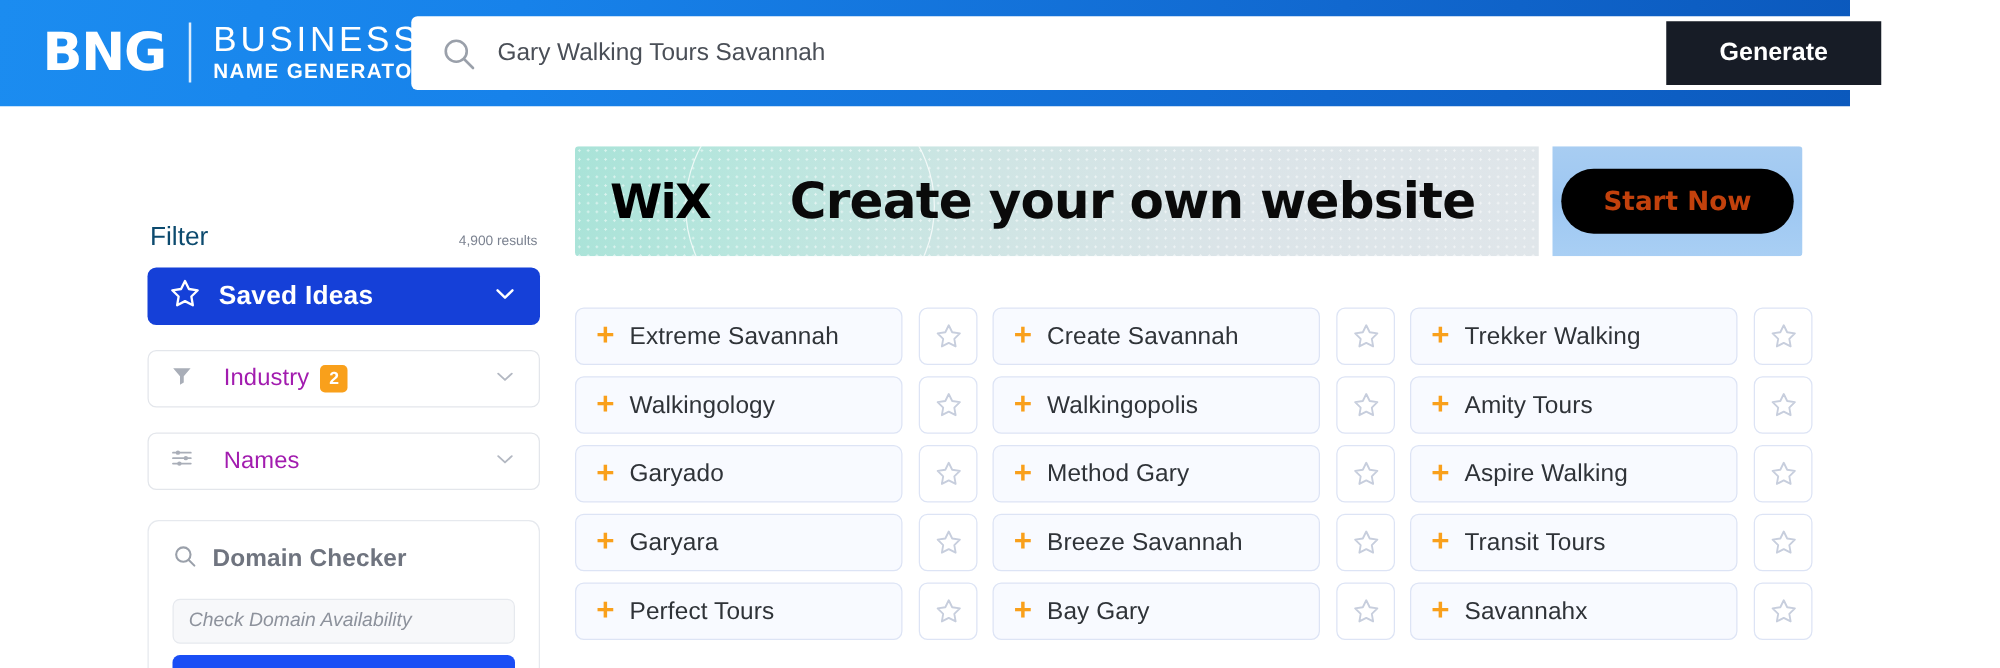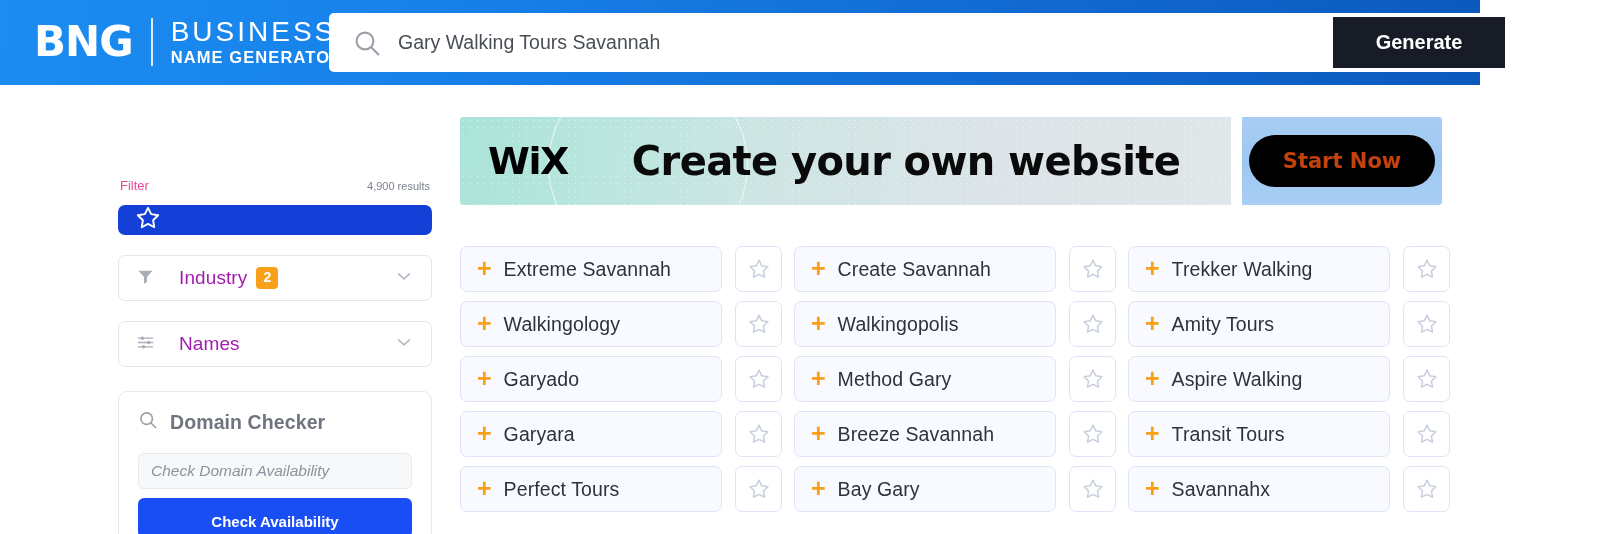--- a/index.html
+++ b/index.html
@@ -55,7 +55,7 @@
     display:flex; justify-content:space-between; align-items:baseline;
     padding:0 2px 0 2px; margin-bottom:12px;
   }
-  .filter-label { font-size:13px; color:#ec4899; }
+  .filter-label { font-size:21px; color:#0c4a6e; }
   .filter-count { font-size:11px; color:#7b8290; }
 
   .saved-ideas {

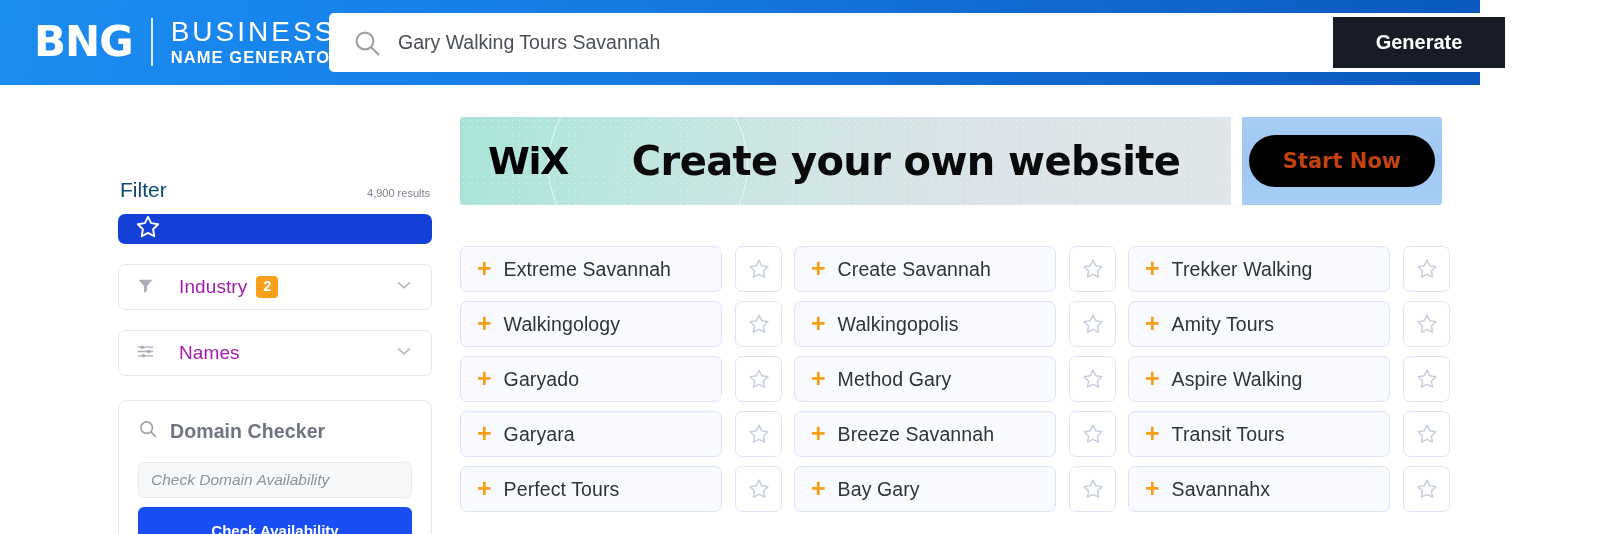--- a/index.html
+++ b/index.html
@@ -59,8 +59,8 @@
   .filter-count { font-size:11px; color:#7b8290; }
 
   .saved-ideas {
-    height:30px; background:#1540d8; border-radius:7px;
-    display:flex; align-items:flex-start; padding:0 17px; cursor:pointer;flex-direction:column;
+    height:46px; background:#1540d8; border-radius:7px;
+    display:flex; align-items:center; padding:0 17px; cursor:pointer;
   }
   .saved-ideas .txt {
     color:#ffffff; font-size:21px; font-weight:bold; margin-left:14px; flex:1 1 auto;

